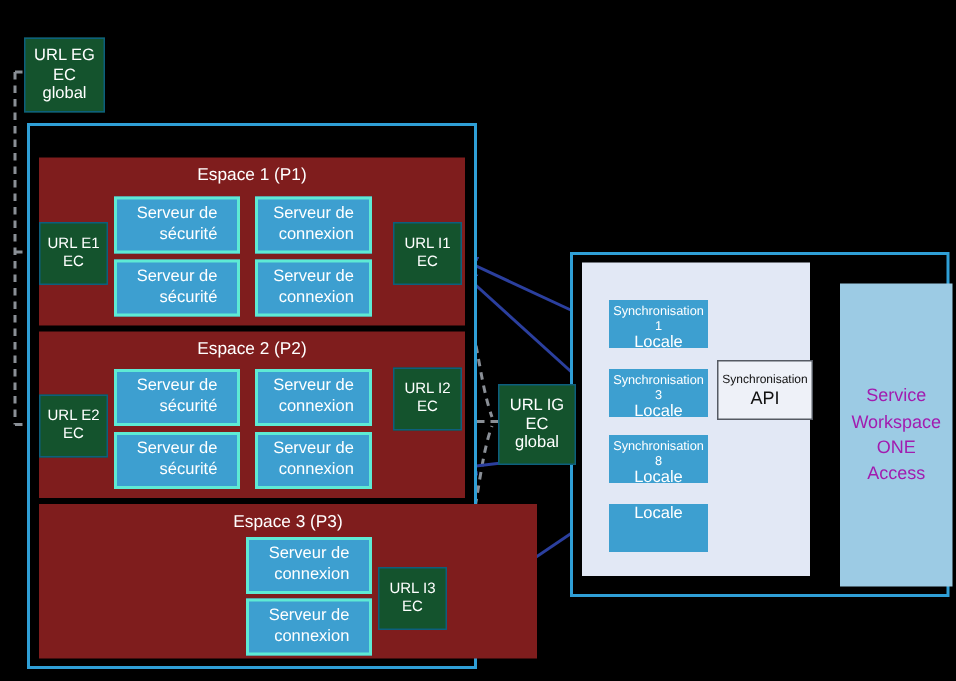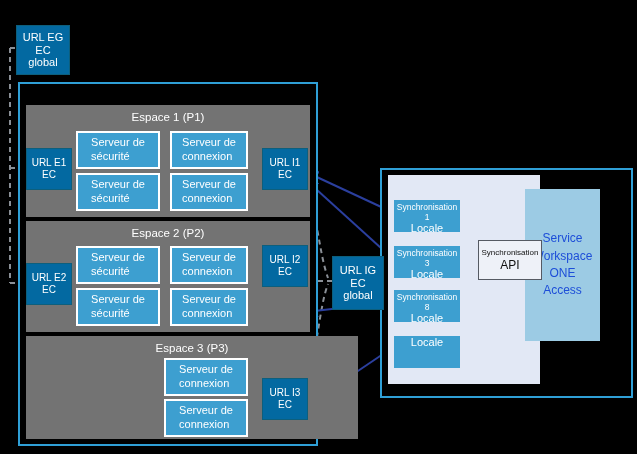--- a/index.html
+++ b/index.html
@@ -9,7 +9,7 @@
   svg.lines{position:absolute;left:0;top:0;width:637px;height:454px;pointer-events:none;}
 
   
-  .urlchip{position:absolute;background:#0369a1;border:1px solid #0d5f7d;
+  .urlchip{position:absolute;background:#14532d;border:1px solid #0d5f7d;
            display:flex;flex-direction:column;align-items:center;justify-content:center;
            color:#fff;line-height:1.18;text-align:center;z-index:6;}
   .urlchip span{display:block;}

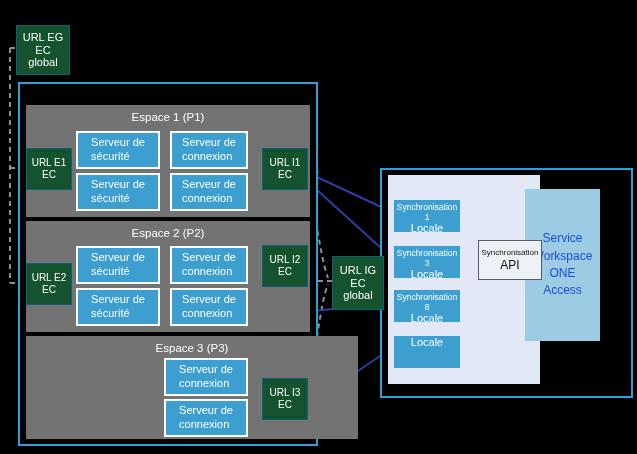--- a/index.html
+++ b/index.html
@@ -19,7 +19,7 @@
            border:2px solid #2f9fd6;background:#000;box-sizing:border-box;z-index:2;}
 
   
-  .espace{position:absolute;background:#737373;box-sizing:border-box;z-index:3;text-decoration:underline;}
+  .espace{position:absolute;background:#7f1d1d;box-sizing:border-box;z-index:3;text-decoration:underline;}
   .espace-title{position:absolute;left:0;right:0;top:6px;text-align:center;
                 font-size:11.5px;color:#fff;}
 

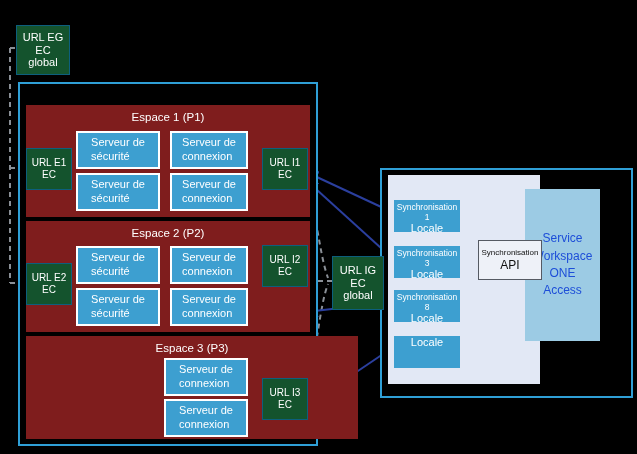--- a/index.html
+++ b/index.html
@@ -24,8 +24,8 @@
                 font-size:11.5px;color:#fff;}
 
   
-  .srv{position:absolute;background:#3d9fd0;border:2px solid #ffffff;box-sizing:border-box;
-       display:flex;align-items:center;justify-content:center;text-align:left;
+  .srv{position:absolute;background:#3d9fd0;border:2px solid #5eead4;box-sizing:border-box;
+       display:flex;align-items:center;justify-content:center;text-align:right;
        font-size:11px;color:#fff;line-height:1.25;z-index:4;}
 
   

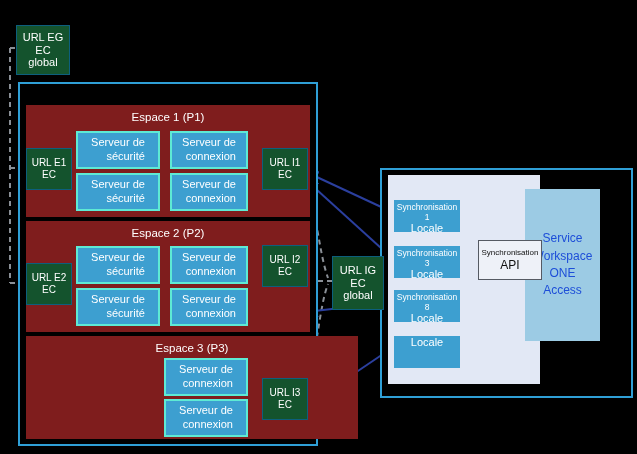--- a/index.html
+++ b/index.html
@@ -35,7 +35,7 @@
             background:#e2e8f5;z-index:3;}
   .vap-title{position:absolute;left:394px;top:182px;width:150px;font-size:11px;color:#111;}
   .syncbox{position:absolute;background:#3d9fd0;box-sizing:border-box;z-index:4;
-           color:#fff;text-align:center;}
+           color:#fff;text-align:center;margin-left:12px;}
   .syncbox .l1{font-size:8.5px;display:block;padding-top:2px;}
   .syncbox .l2{font-size:11px;display:block;}
   .apibox{position:absolute;left:478px;top:240px;width:64px;height:40px;

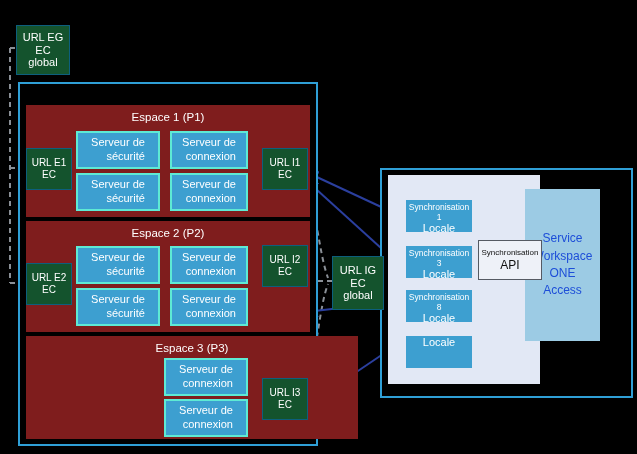--- a/index.html
+++ b/index.html
@@ -44,8 +44,8 @@
           align-items:center;justify-content:center;line-height:1.2;}
   .apibox .l1{font-size:8px;}
   .apibox .l2{font-size:12px;}
-  .wsbox{position:absolute;left:525px;top:189px;width:75px;height:152px;
-         background:#9ccbe4;box-sizing:border-box;z-index:4;color:#1d4ed8;
+  .wsbox{position:absolute;left:560px;top:189px;width:75px;height:202px;
+         background:#9ccbe4;box-sizing:border-box;z-index:4;color:#a21caf;
          display:flex;align-items:center;justify-content:center;text-align:center;
          font-size:12px;line-height:1.45;}
 </style>

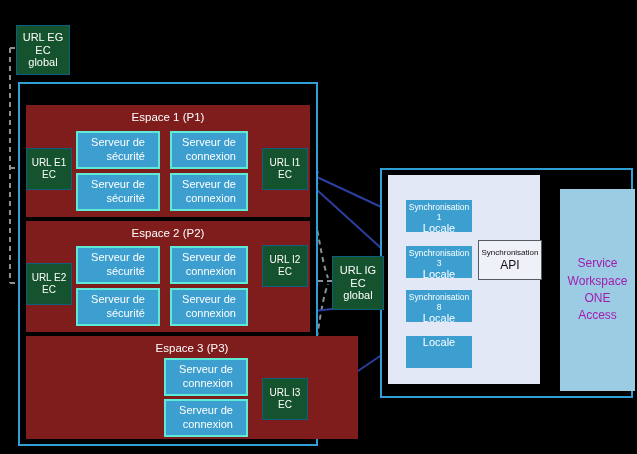--- a/index.html
+++ b/index.html
@@ -175,7 +175,7 @@
     <div><span>Serveur de</span><br>
          <span>connexion</span></div>
   </div>
-  <div class="urlchip" style="left:262px;top:378px;width:44px;height:40px;font-size:10px;">
+  <div class="urlchip" style="left:252px;top:378px;width:44px;height:40px;font-size:10px;">
     <span>URL I3</span>
     <span>EC</span>
   </div>

